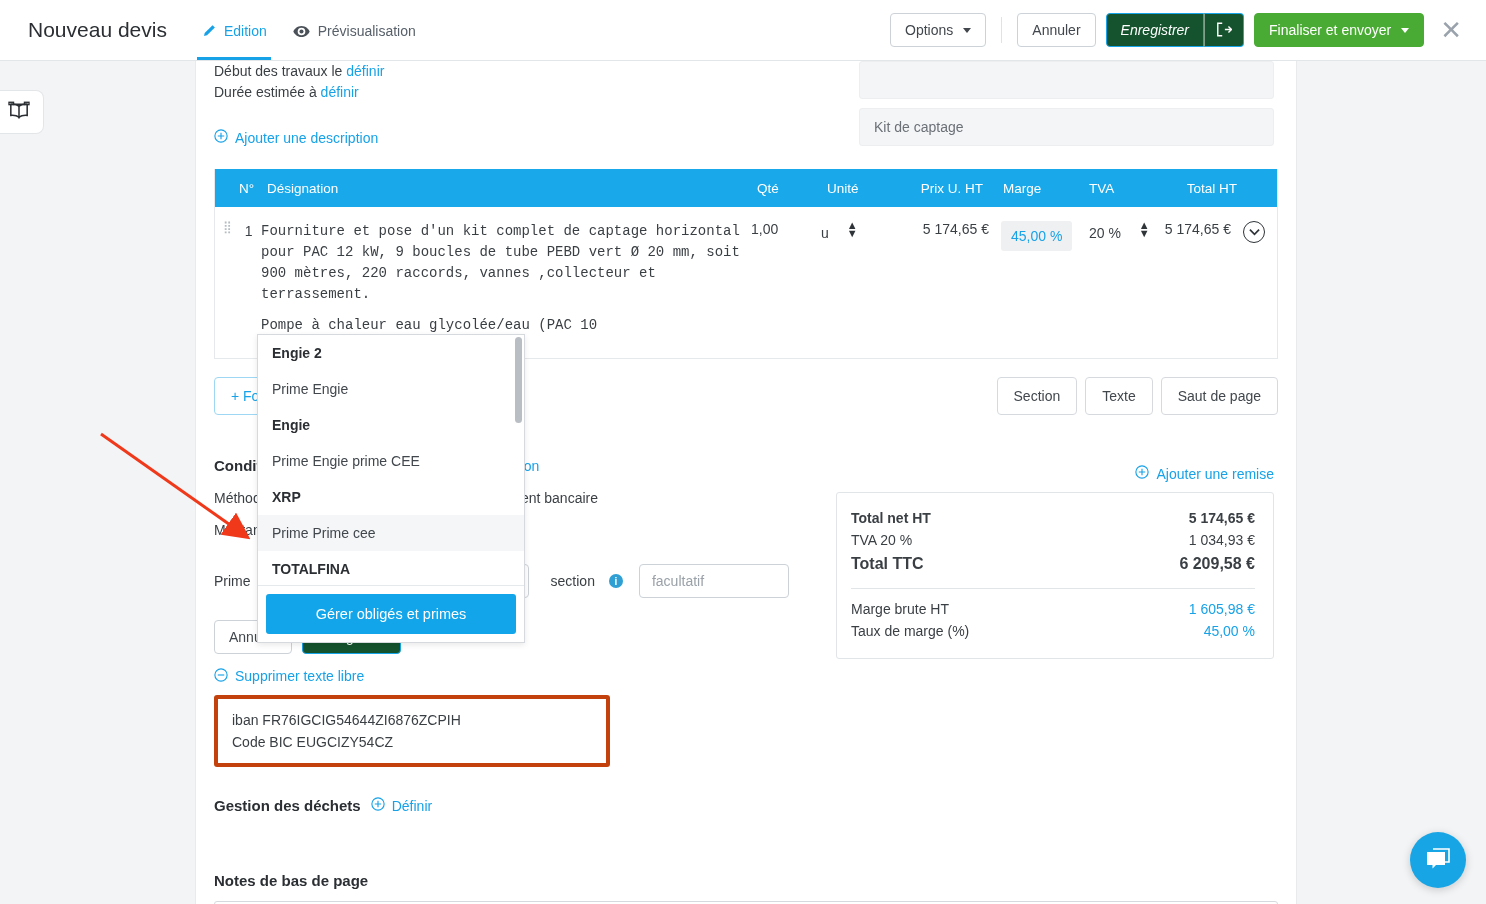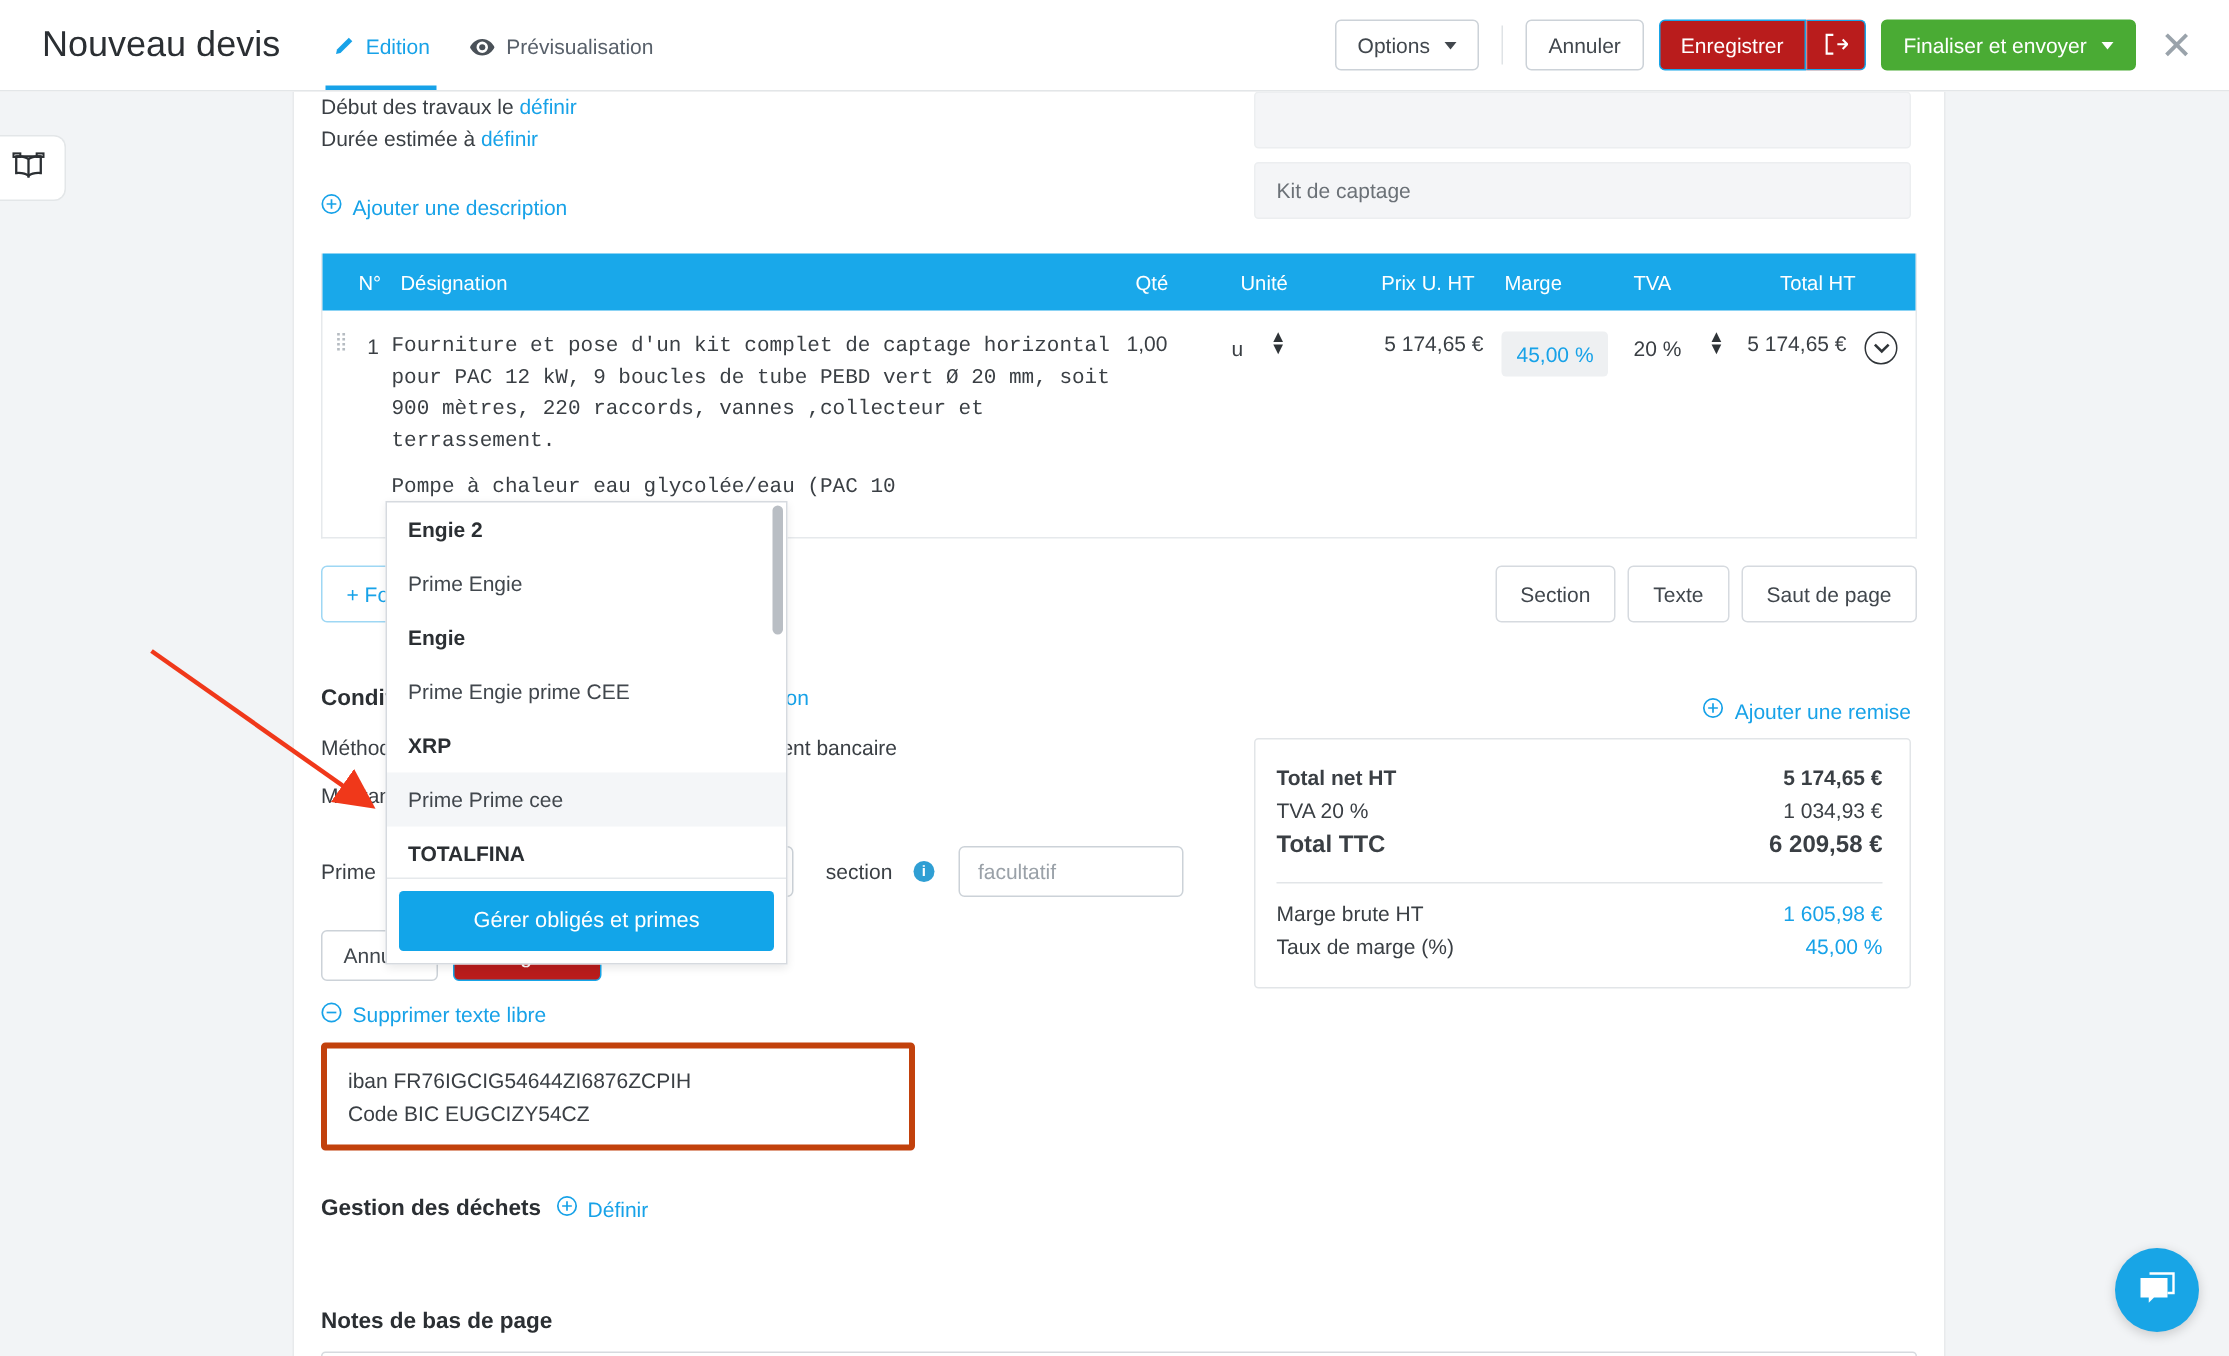--- a/index.html
+++ b/index.html
@@ -25,7 +25,7 @@
     position:relative;
     z-index: 40;
   }
-  .app-title { font-size:24px; color:#2b2f33; font-weight:400; margin-right:34px; white-space:nowrap;}
+  .app-title { font-size:21px; color:#2b2f33; font-weight:400; margin-right:34px; white-space:nowrap;}
   .topnav { display:flex; align-items:center; gap:26px; height:100%; }
   .topnav-item {
     display:flex; align-items:center; gap:8px;

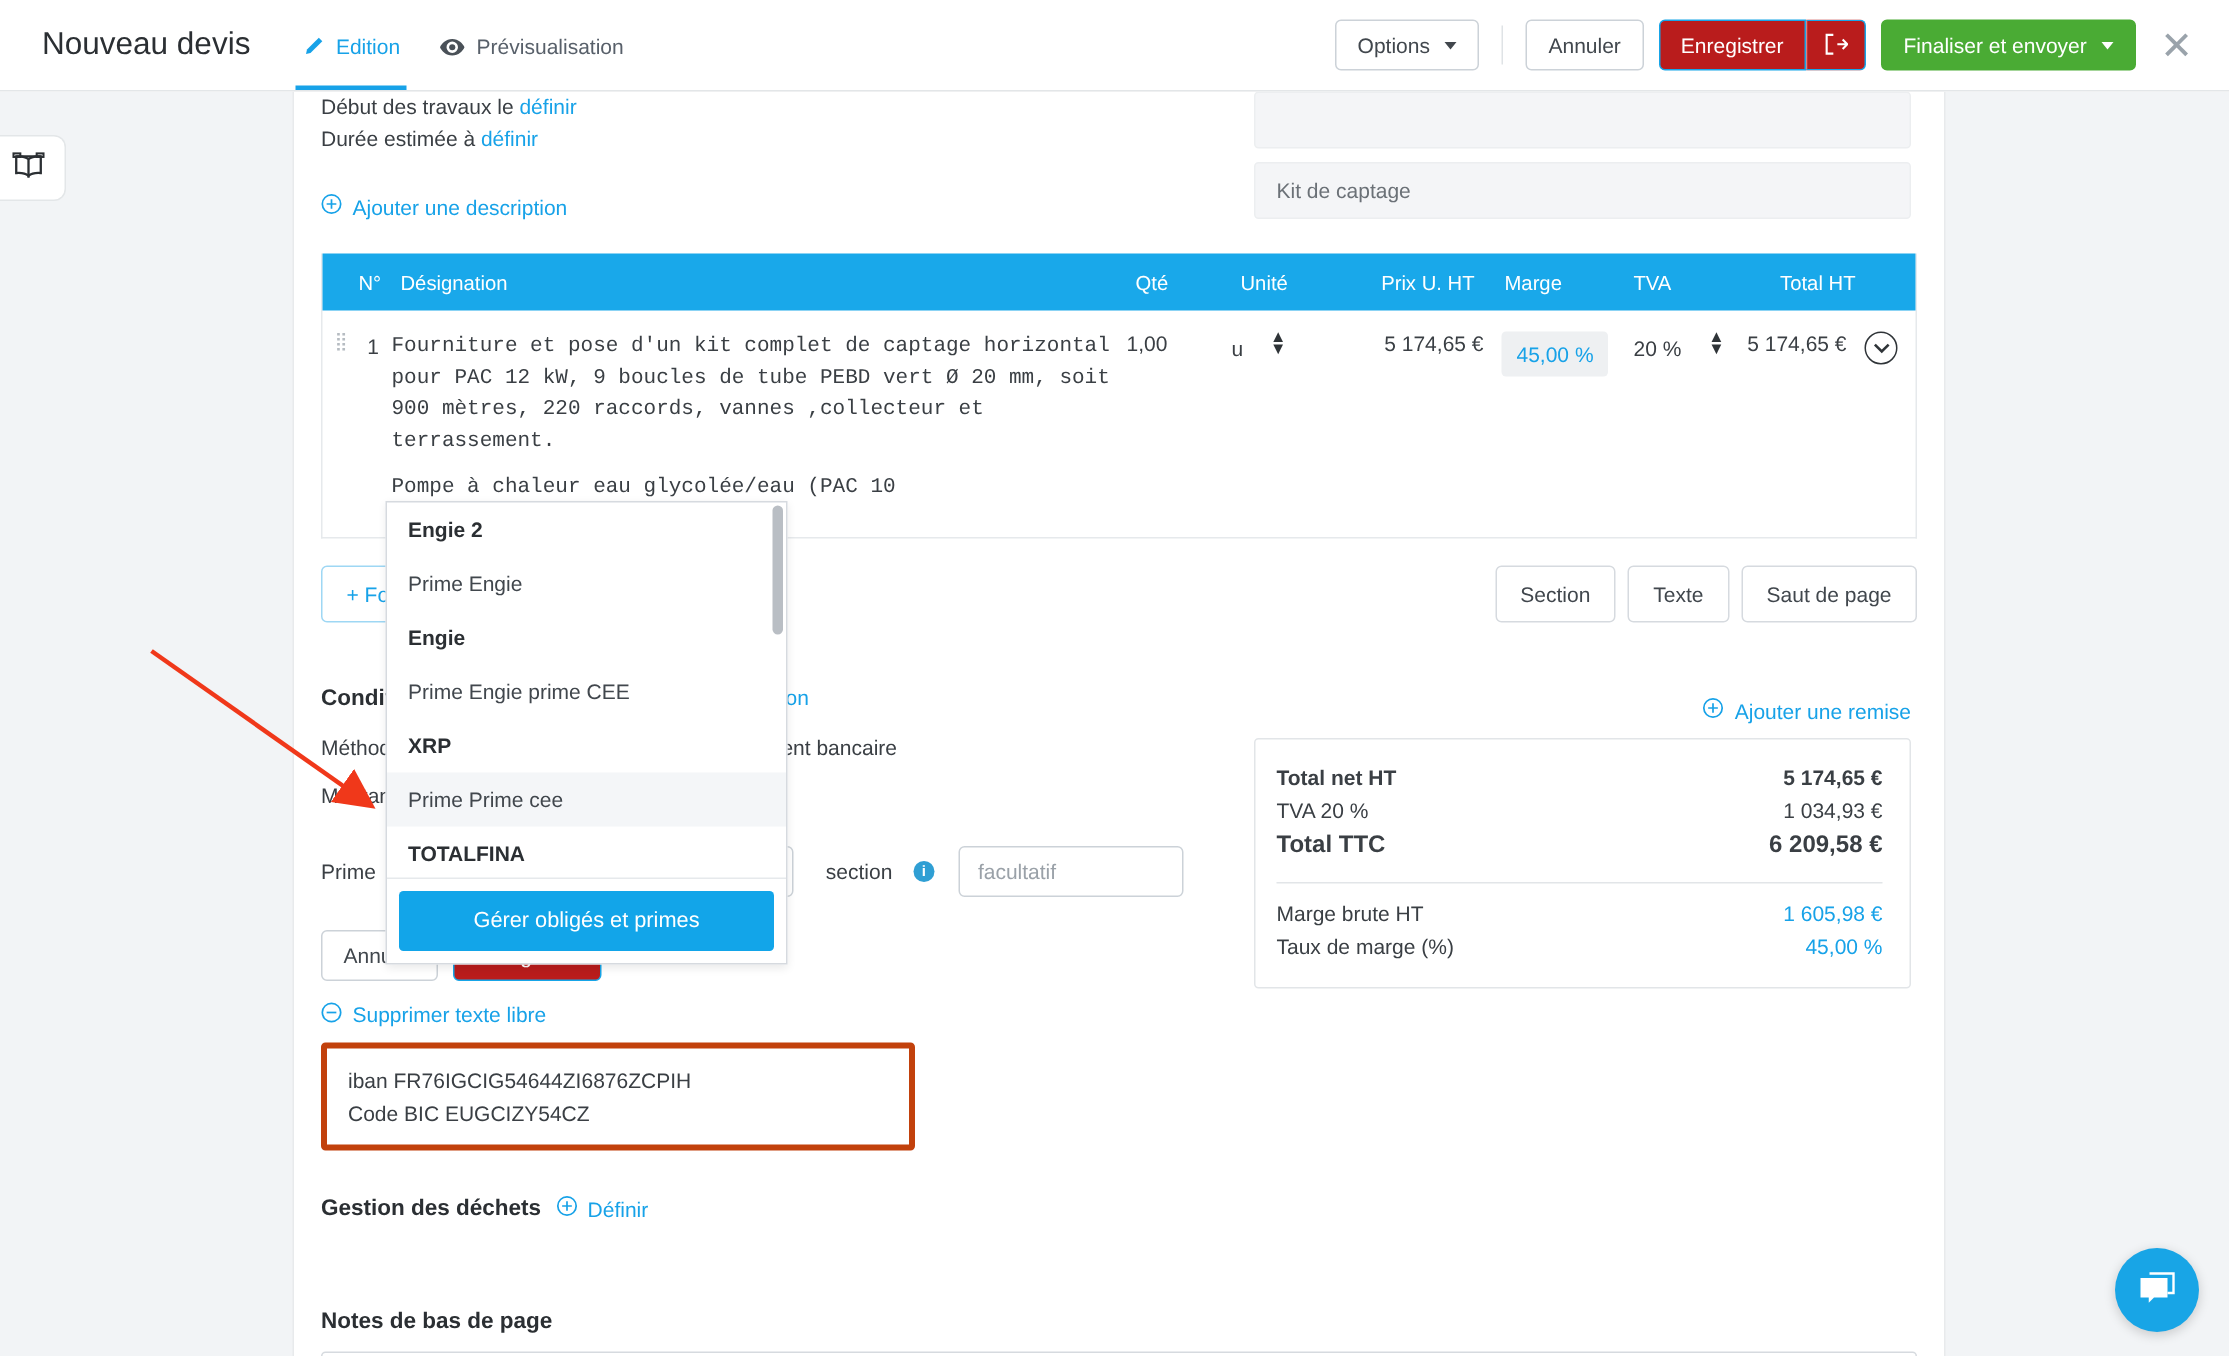--- a/index.html
+++ b/index.html
@@ -61,7 +61,7 @@
     white-space:nowrap;
     line-height:1;
   }
-  .btn-blue { background:#b91c1c; border-color:#16a5e8; color:#fff; }
+  .btn-blue { background:#14532d; border-color:#16a5e8; color:#fff;font-style:italic; }
   .btn-green { background:#4aab34; border-color:#4aab34; color:#fff; }
   .split { display:flex; }
   .split .btn:first-child { border-top-right-radius:0; border-bottom-right-radius:0; }

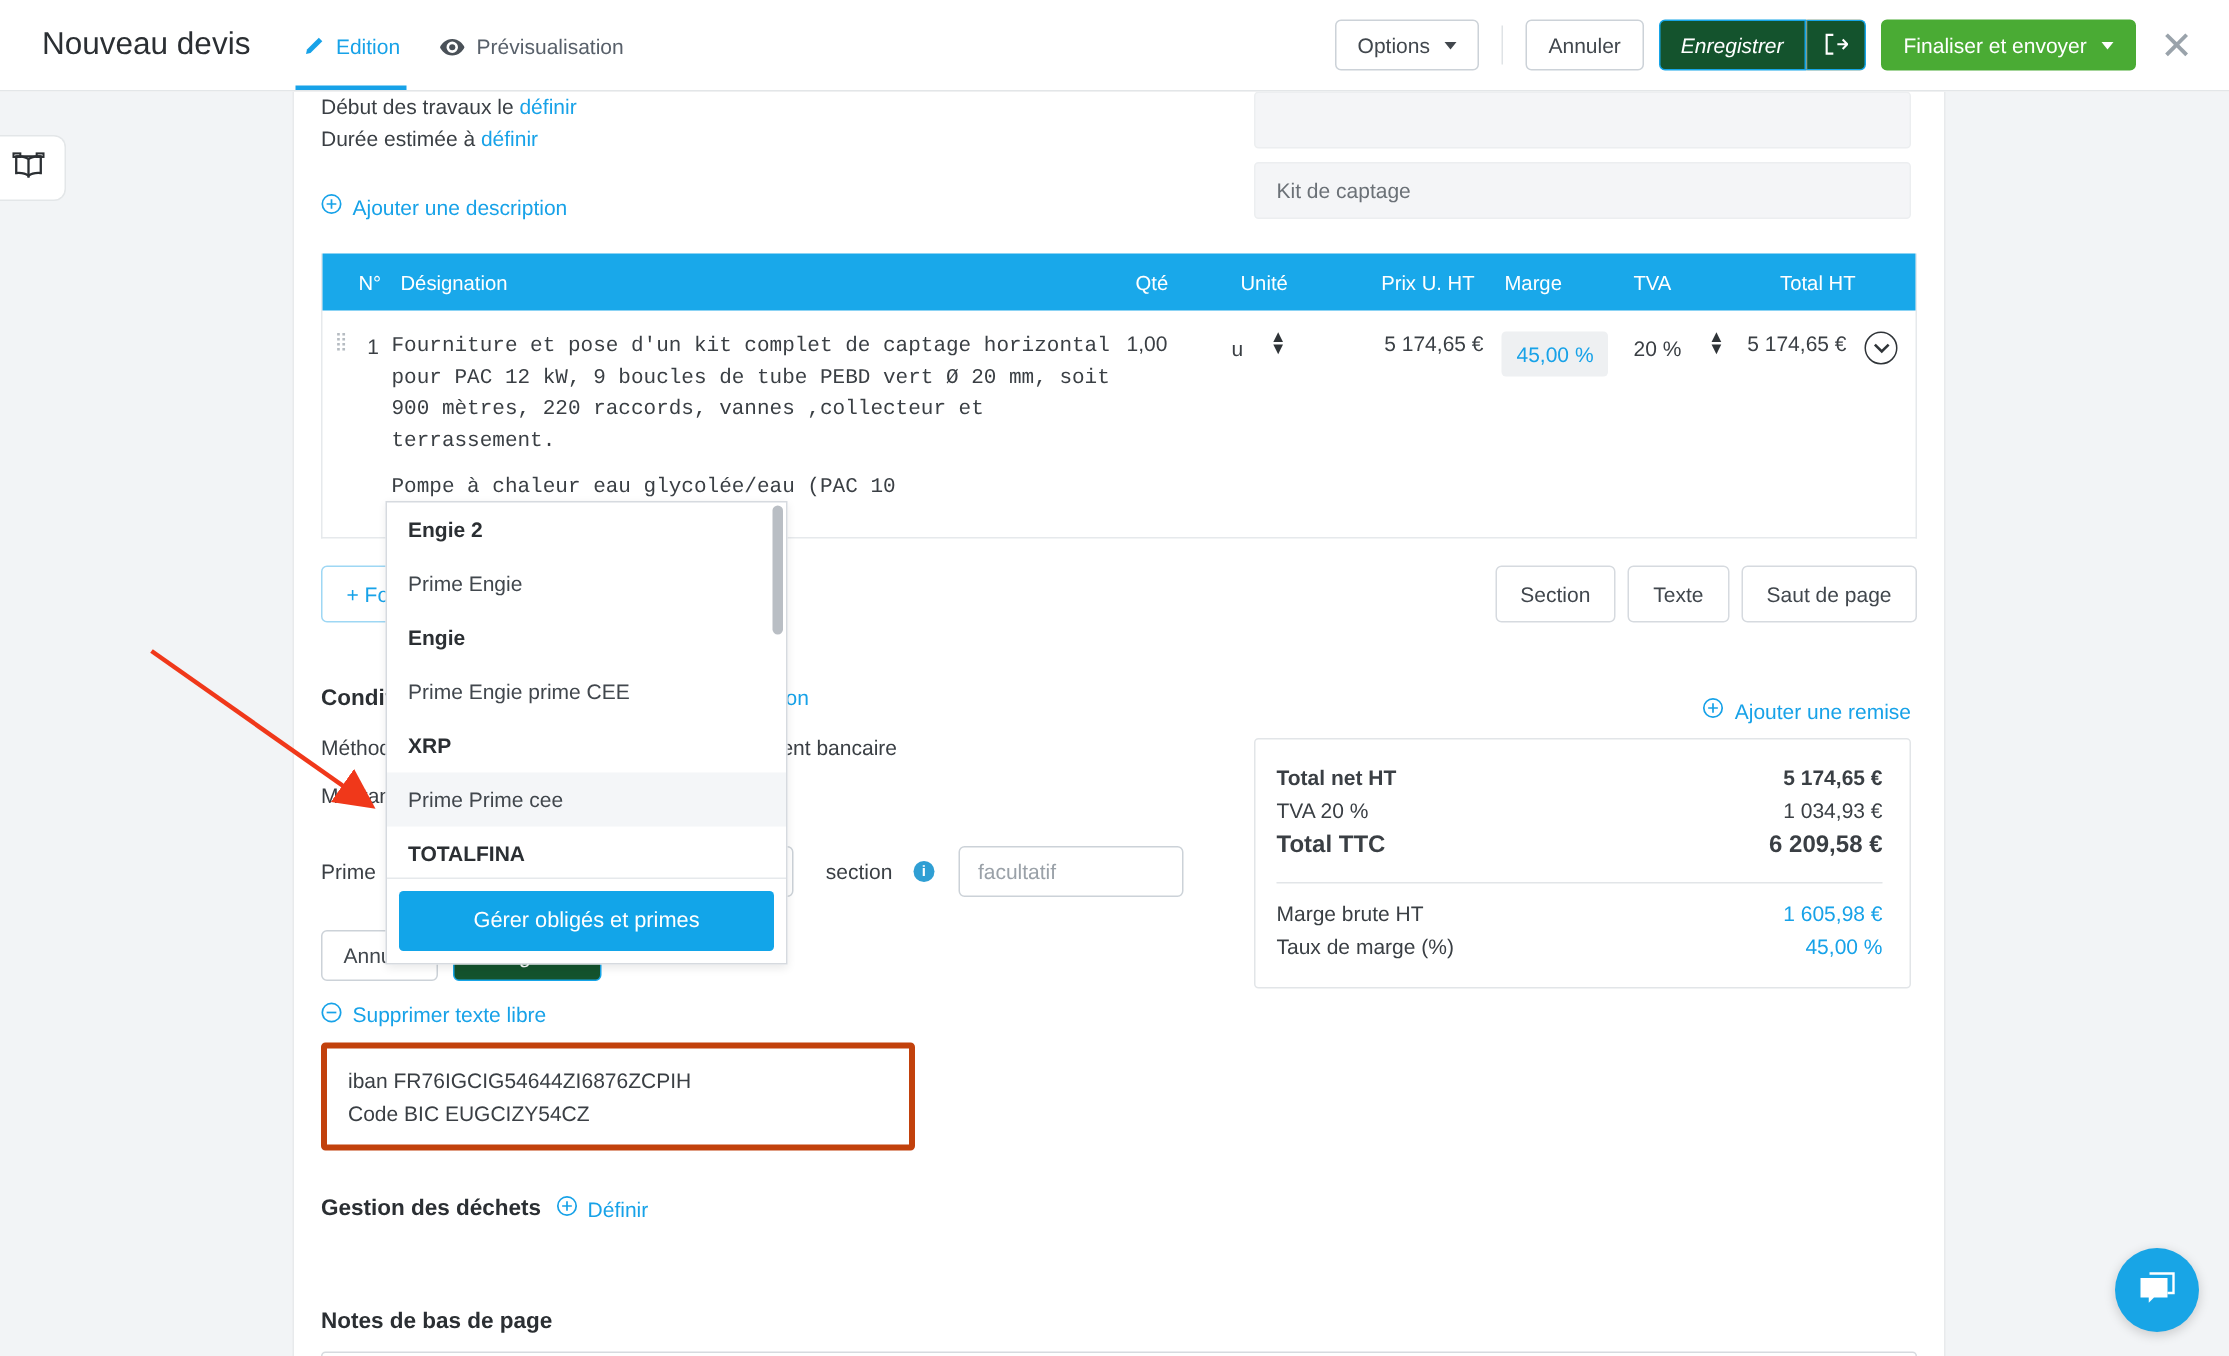--- a/index.html
+++ b/index.html
@@ -113,6 +113,7 @@
     color:#6b7177;
     font-size:14px;
     margin-bottom:9px;
+    margin-left:23px;
   }
   .grey-field.empty { color:transparent; }
 

